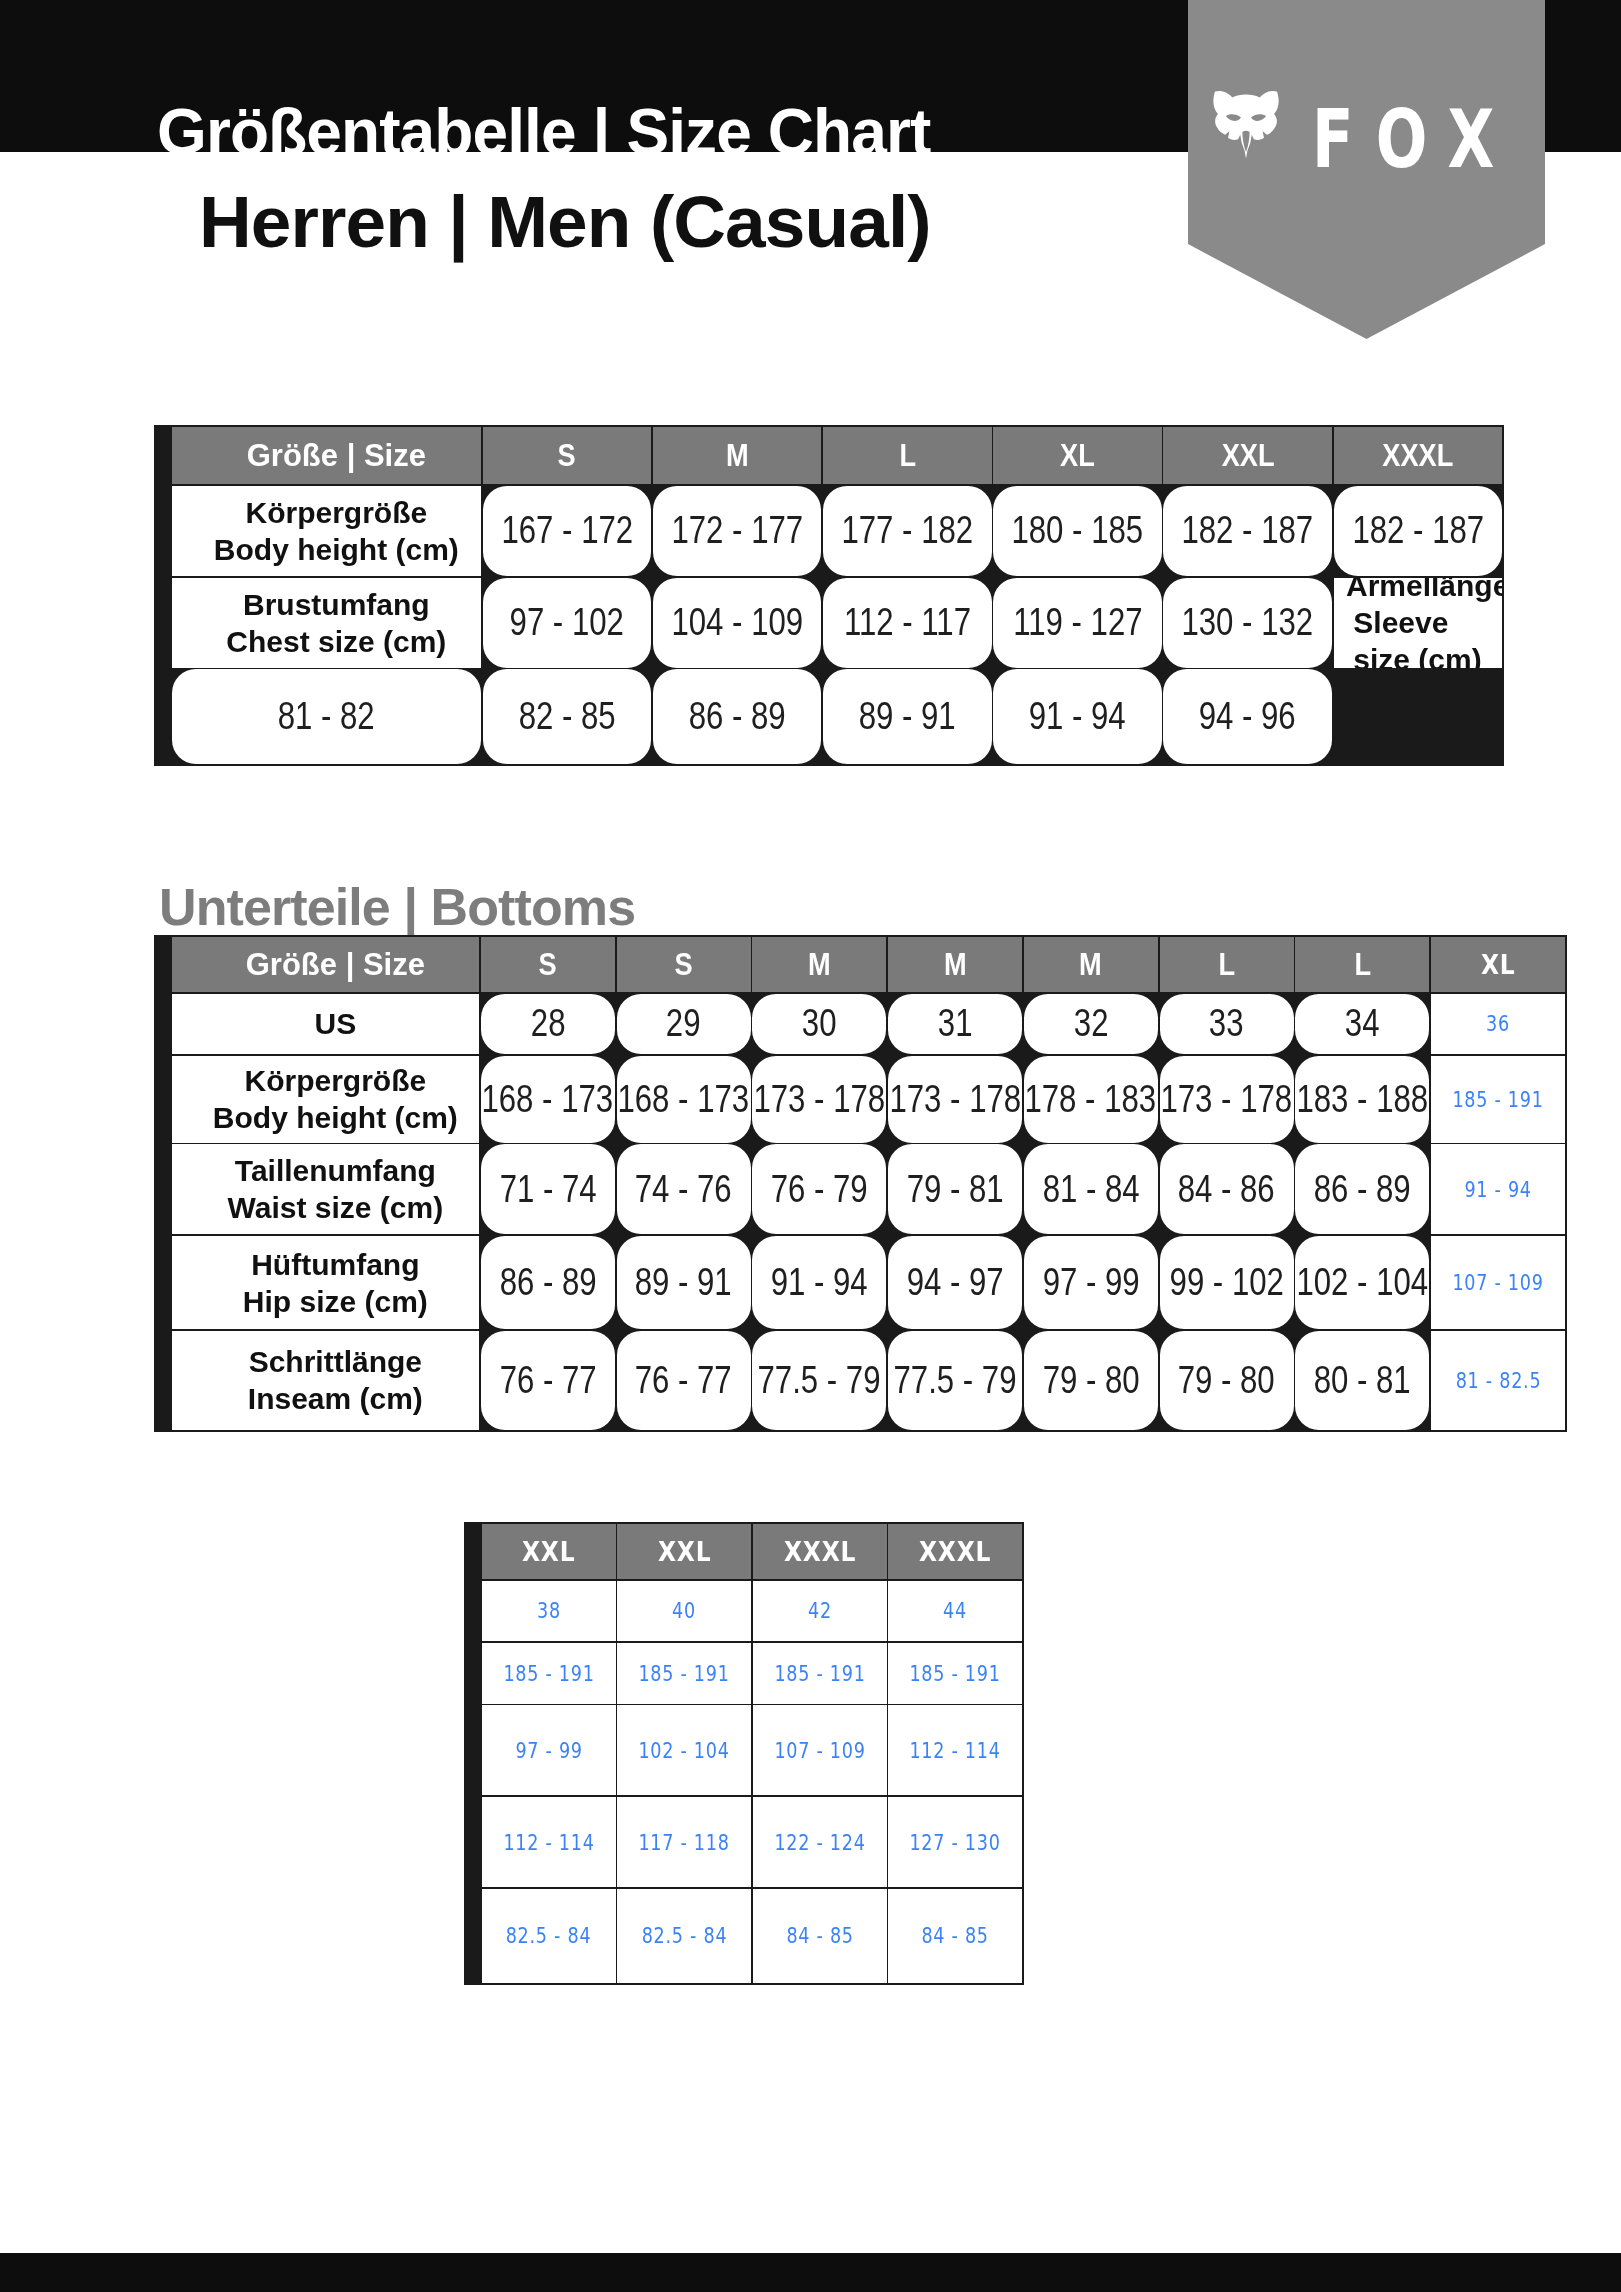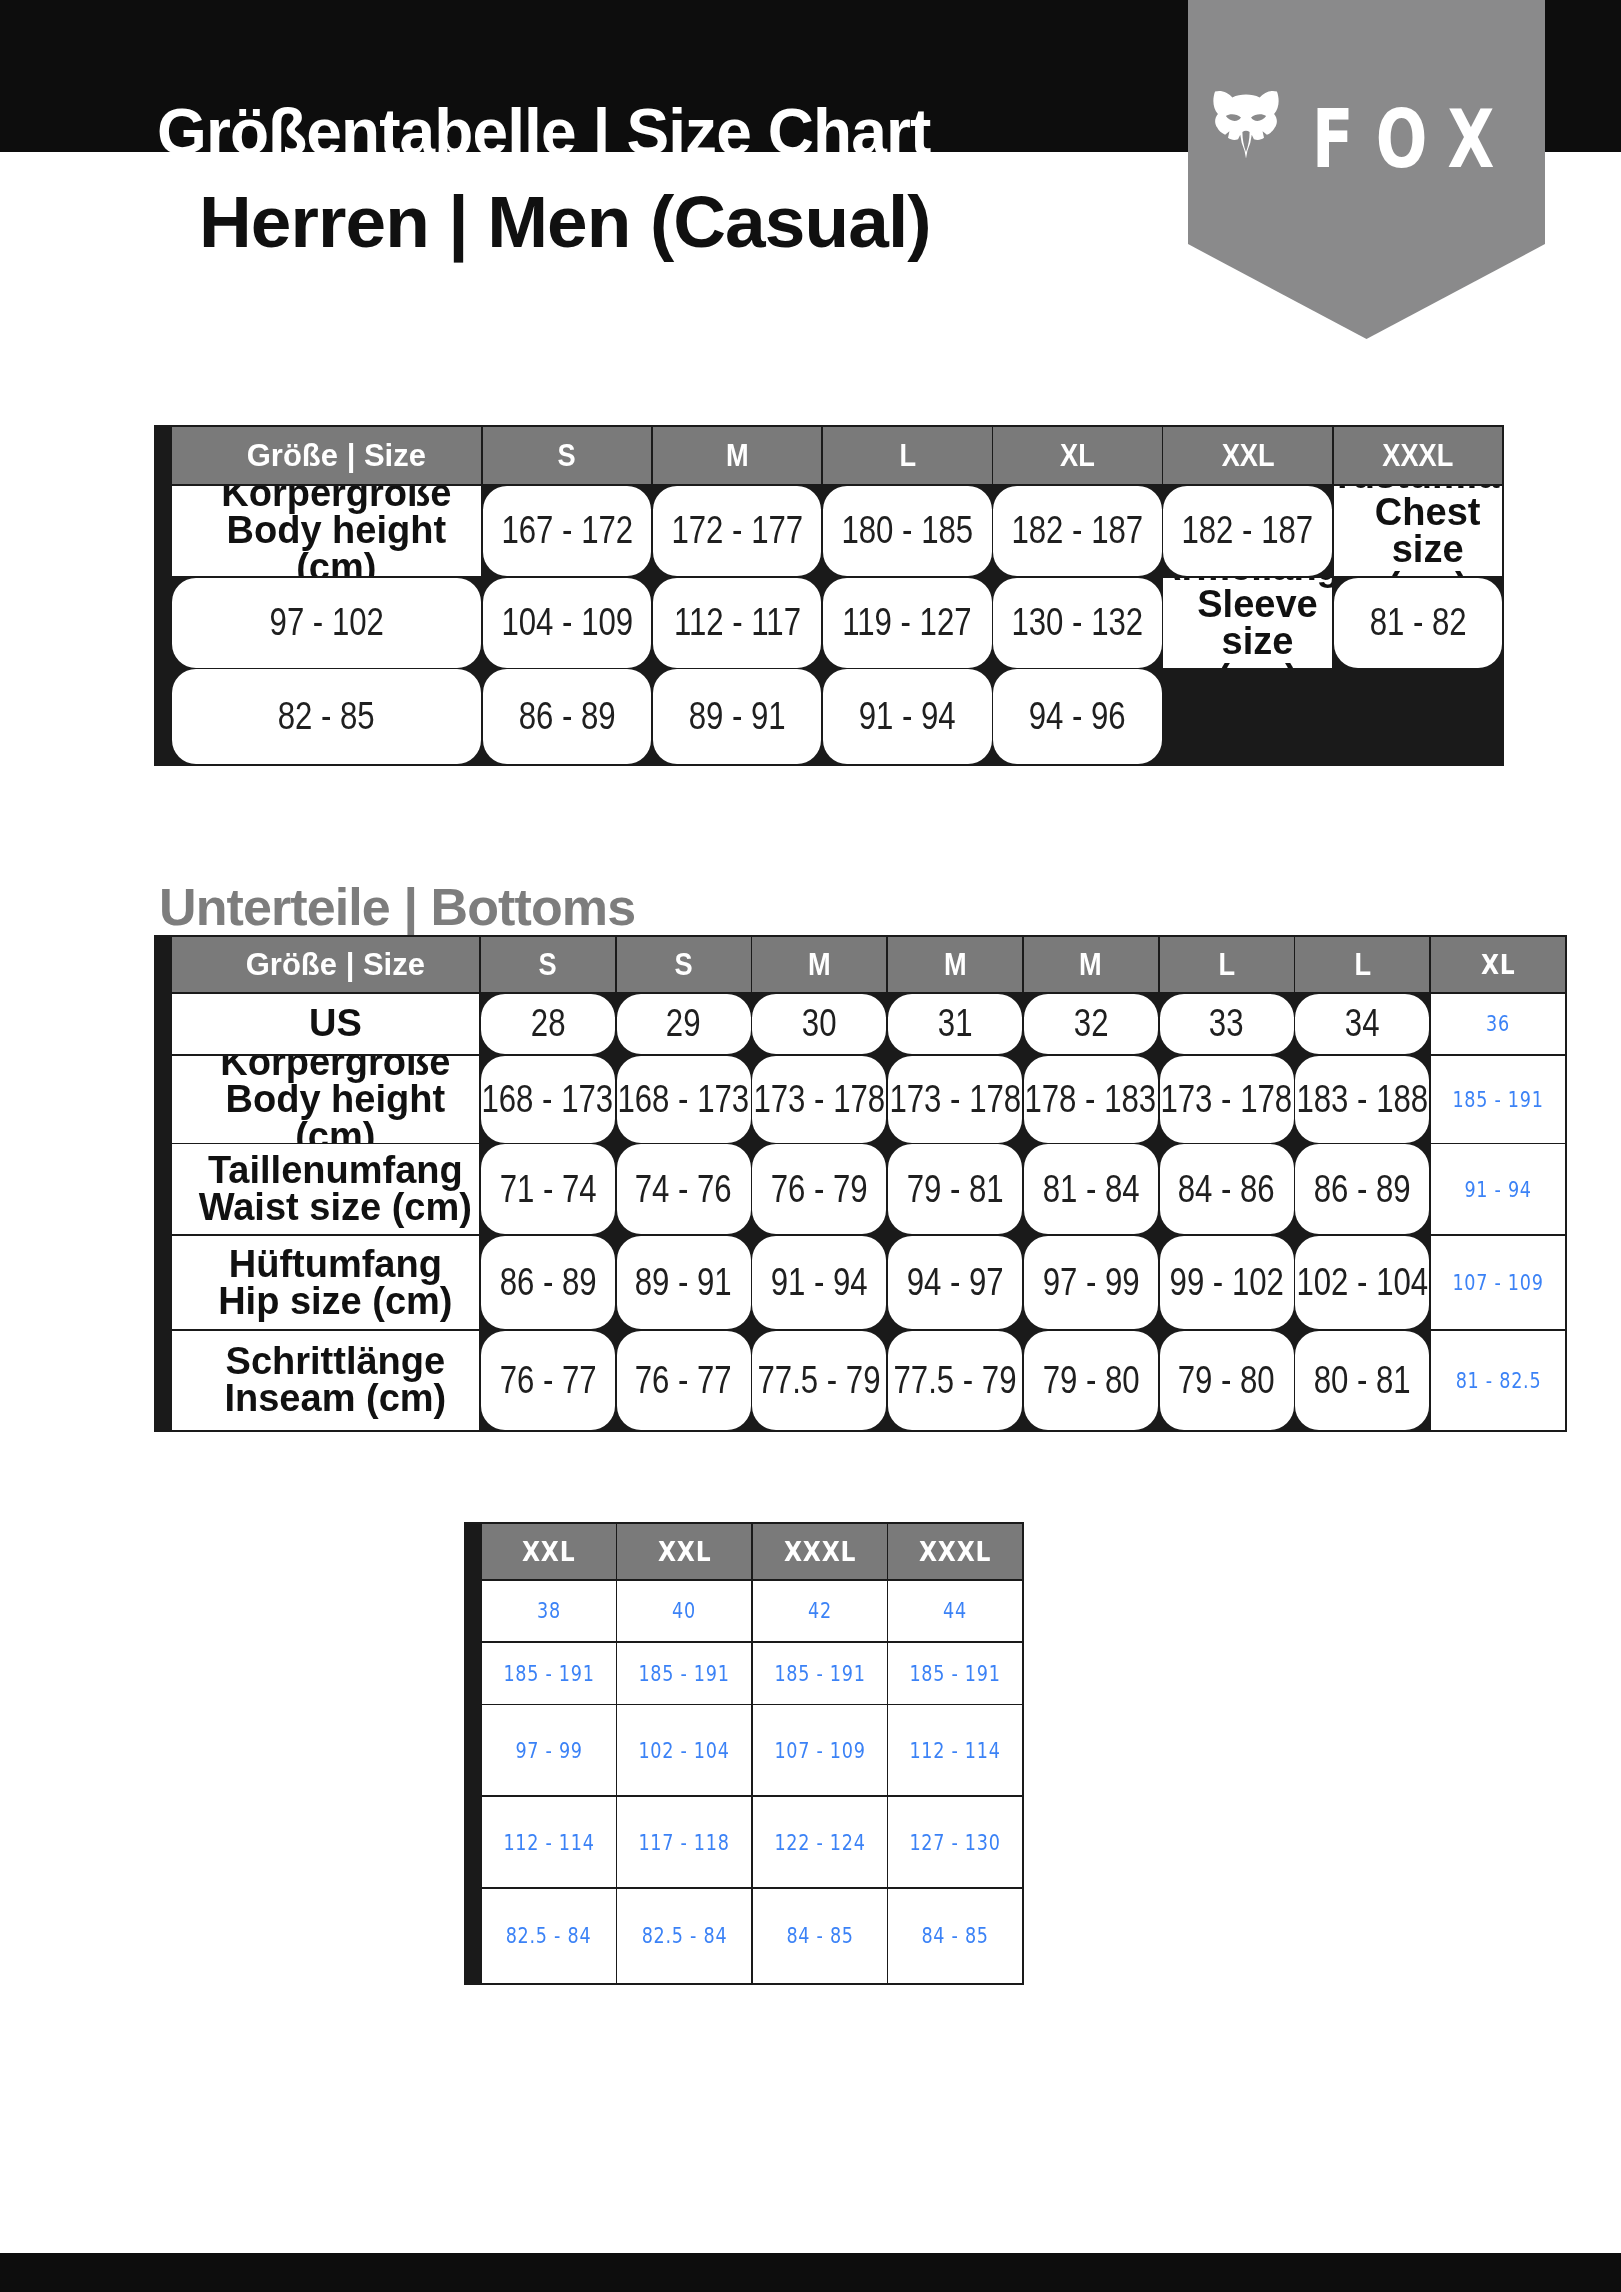--- a/index.html
+++ b/index.html
@@ -49,7 +49,7 @@
   .size-alt>span{display:inline-block;transform:scaleX(.9);letter-spacing:0.9px;}
 
   .lbl{flex-direction:column;align-items:flex-start;justify-content:center;
-       padding-left:19.7px;font-weight:700;font-size:38px;line-height:37px;color:#111111;text-align:center;}
+       padding-left:19.7px;font-weight:700;font-size:30px;line-height:37px;color:#111111;}
   .num{font-size:38px;color:#1f1f1f;border-radius:24px;}
   .num>span{display:inline-block;transform:scaleX(.82);white-space:nowrap;}
   .alt{font-family:"DejaVu Sans",sans-serif;font-size:22px;color:#3b82f6;}

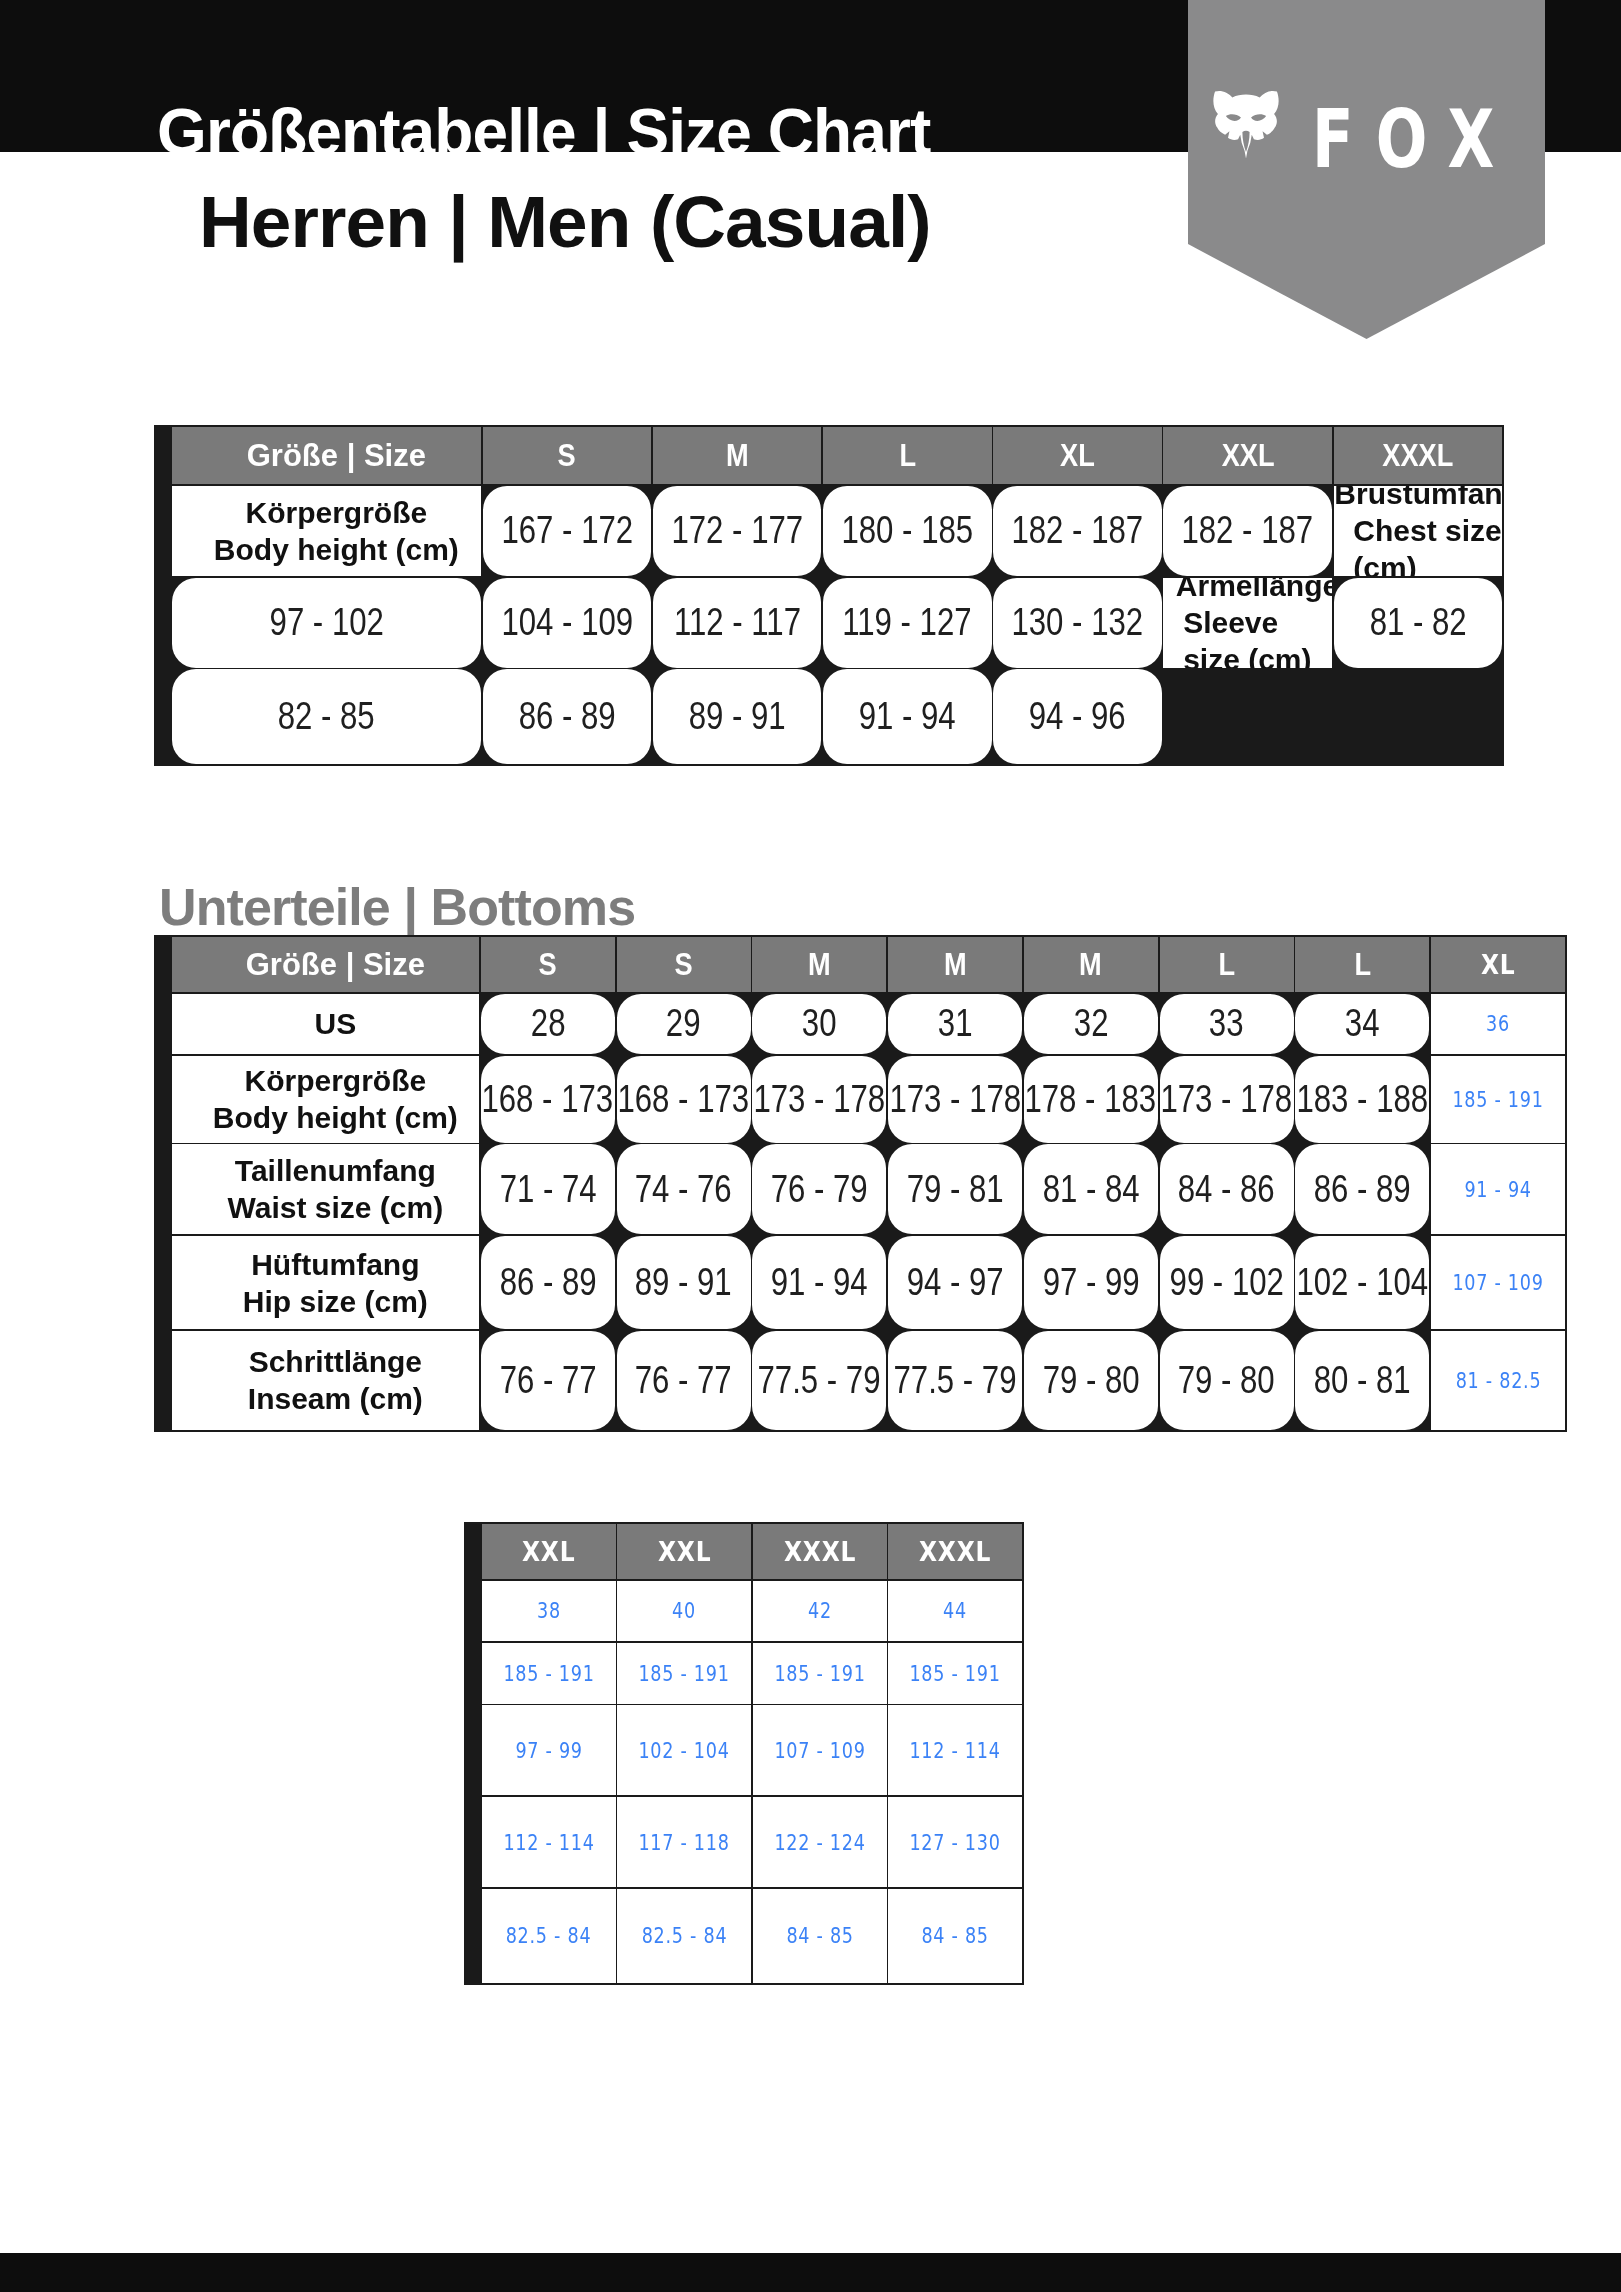--- a/index.html
+++ b/index.html
@@ -115,6 +115,9 @@
         <span>172 - 177</span>
       </div>
     <div class="c num">
+        <span>177 - 182</span>
+      </div>
+    <div class="c num">
         <span>180 - 185</span>
       </div>
     <div class="c num">

